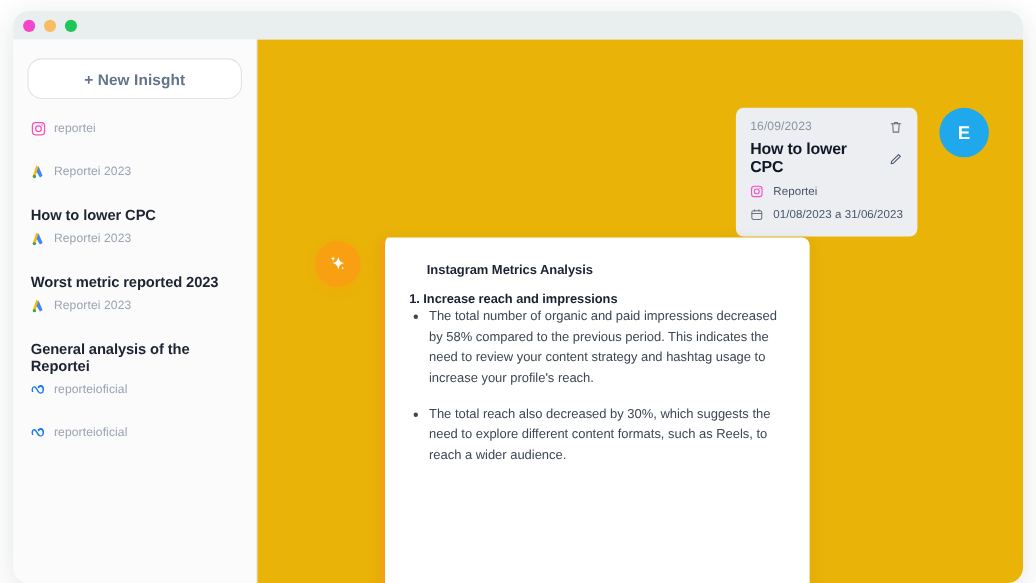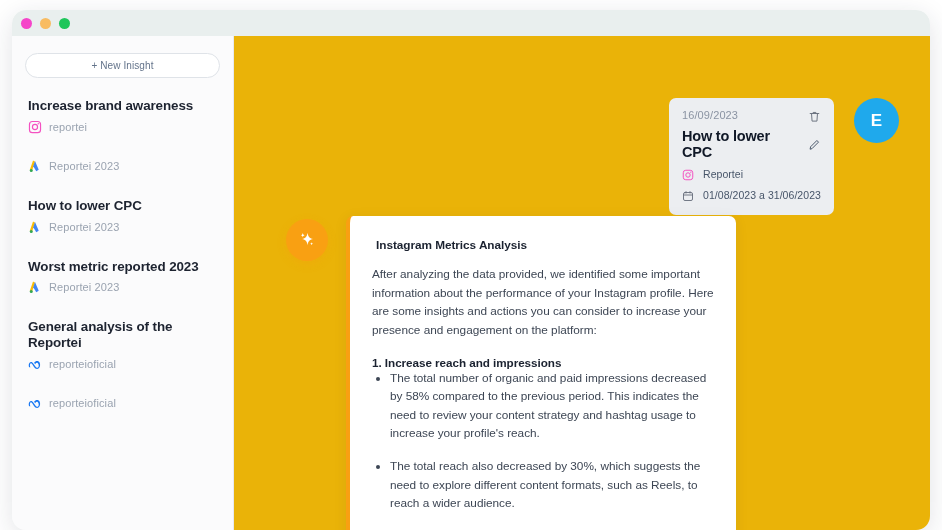--- a/index.html
+++ b/index.html
@@ -66,18 +66,19 @@
 
   #new-insight-btn {
     margin: 17px 13px 0 13px;
-    height: 25px;
+    height: 37px;
     border: 1px solid #dfe3e8;
     border-radius: 13px;
     background: #ffffff;
     color: #64748b;
-    font-size: 10px;
+    font-size: 14px;
     letter-spacing: .1px;
     display: flex;
     align-items: center;
     justify-content: center;
     cursor: pointer;
     box-sizing: border-box;
+    font-weight: bold;
   }
 
   #insight-list {

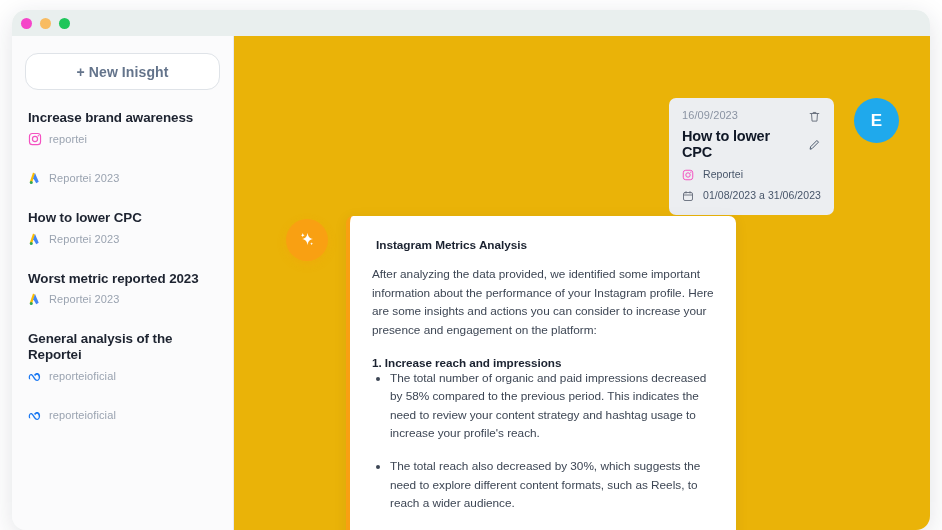--- a/index.html
+++ b/index.html
@@ -271,7 +271,6 @@
     <div id="insight-list">
 
       <div class="insight-item">
-        <div class="insight-title">Increase brand awareness</div>
         <div class="insight-sub">
           <span class="plat-icon">
             <svg viewBox="0 0 24 24" width="14" height="14" fill="none" stroke="#f452c1" stroke-width="2">

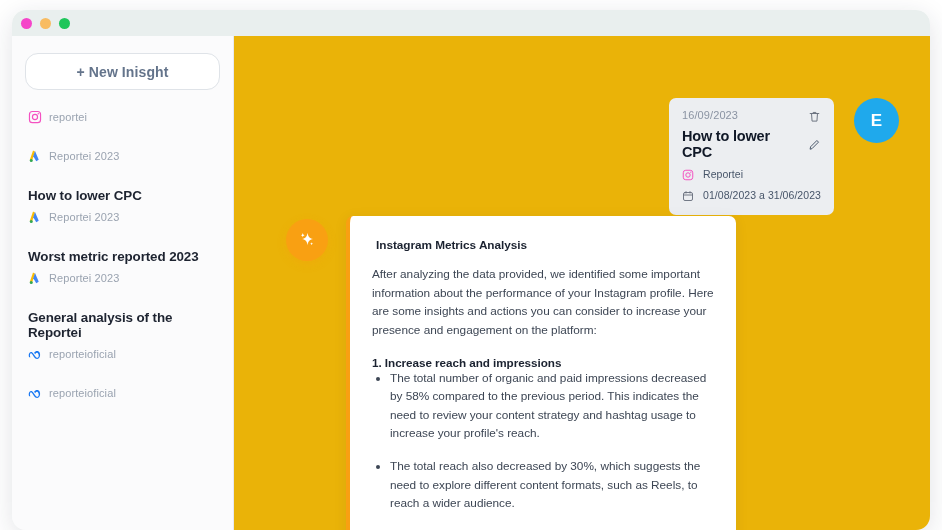--- a/index.html
+++ b/index.html
@@ -222,7 +222,7 @@
     font-weight: bold;
     color: #1b2230;
     letter-spacing: -0.05px;
-    margin: 0 0 13px 4px;
+    margin: 0 0 13px 16px;
   }
   .doc-p {
     font-size: 11.8px;

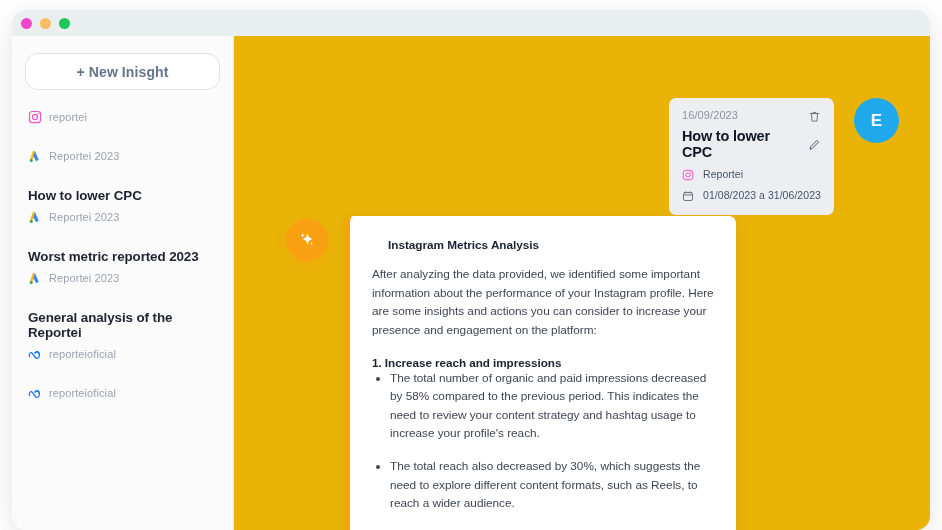--- a/index.html
+++ b/index.html
@@ -413,7 +413,6 @@
 
     <div id="content-card">
       <div class="doc-h">Instagram Metrics Analysis</div>
-      <p class="doc-p">After analyzing the data provided, we identified some important information about the performance of your Instagram profile. Here are some insights and actions you can consider to increase your presence and engagement on the platform:</p>
       <div class="doc-sub">1. Increase reach and impressions</div>
       <ul class="doc-ul">
         <li class="doc-li">The total number of organic and paid impressions decreased by 58% compared to the previous period. This indicates the need to review your content strategy and hashtag usage to increase your profile's reach.</li>

